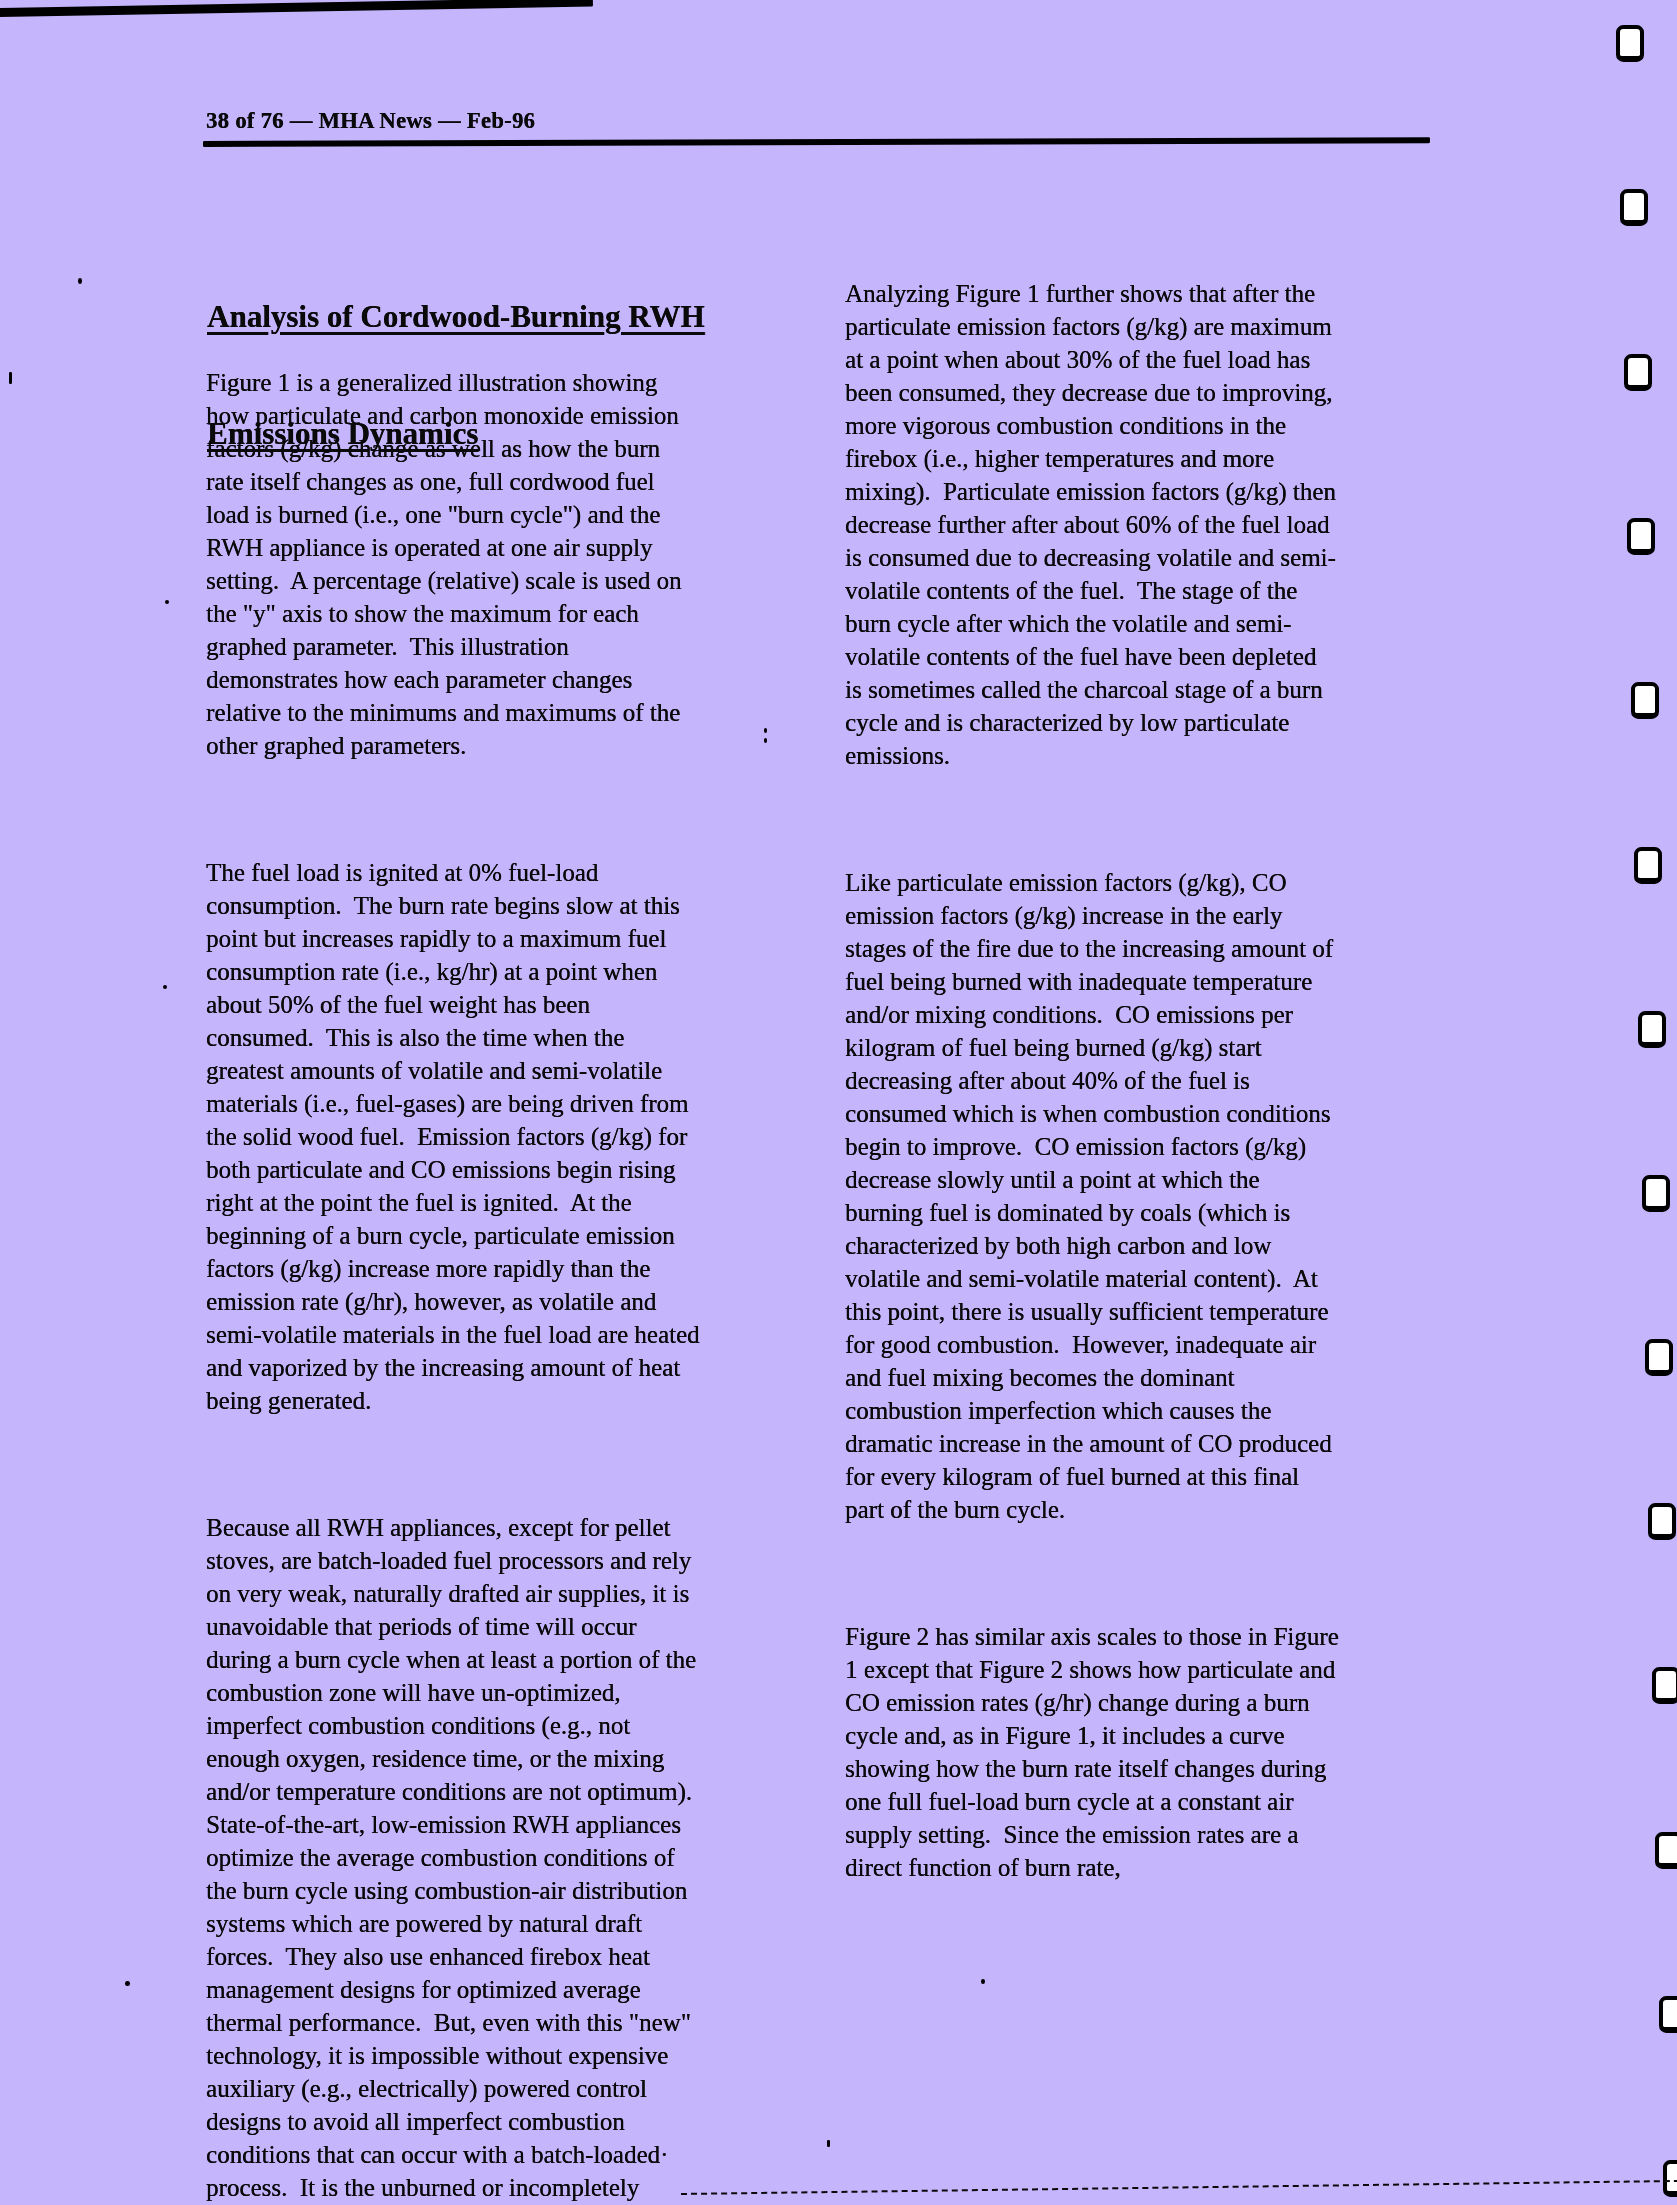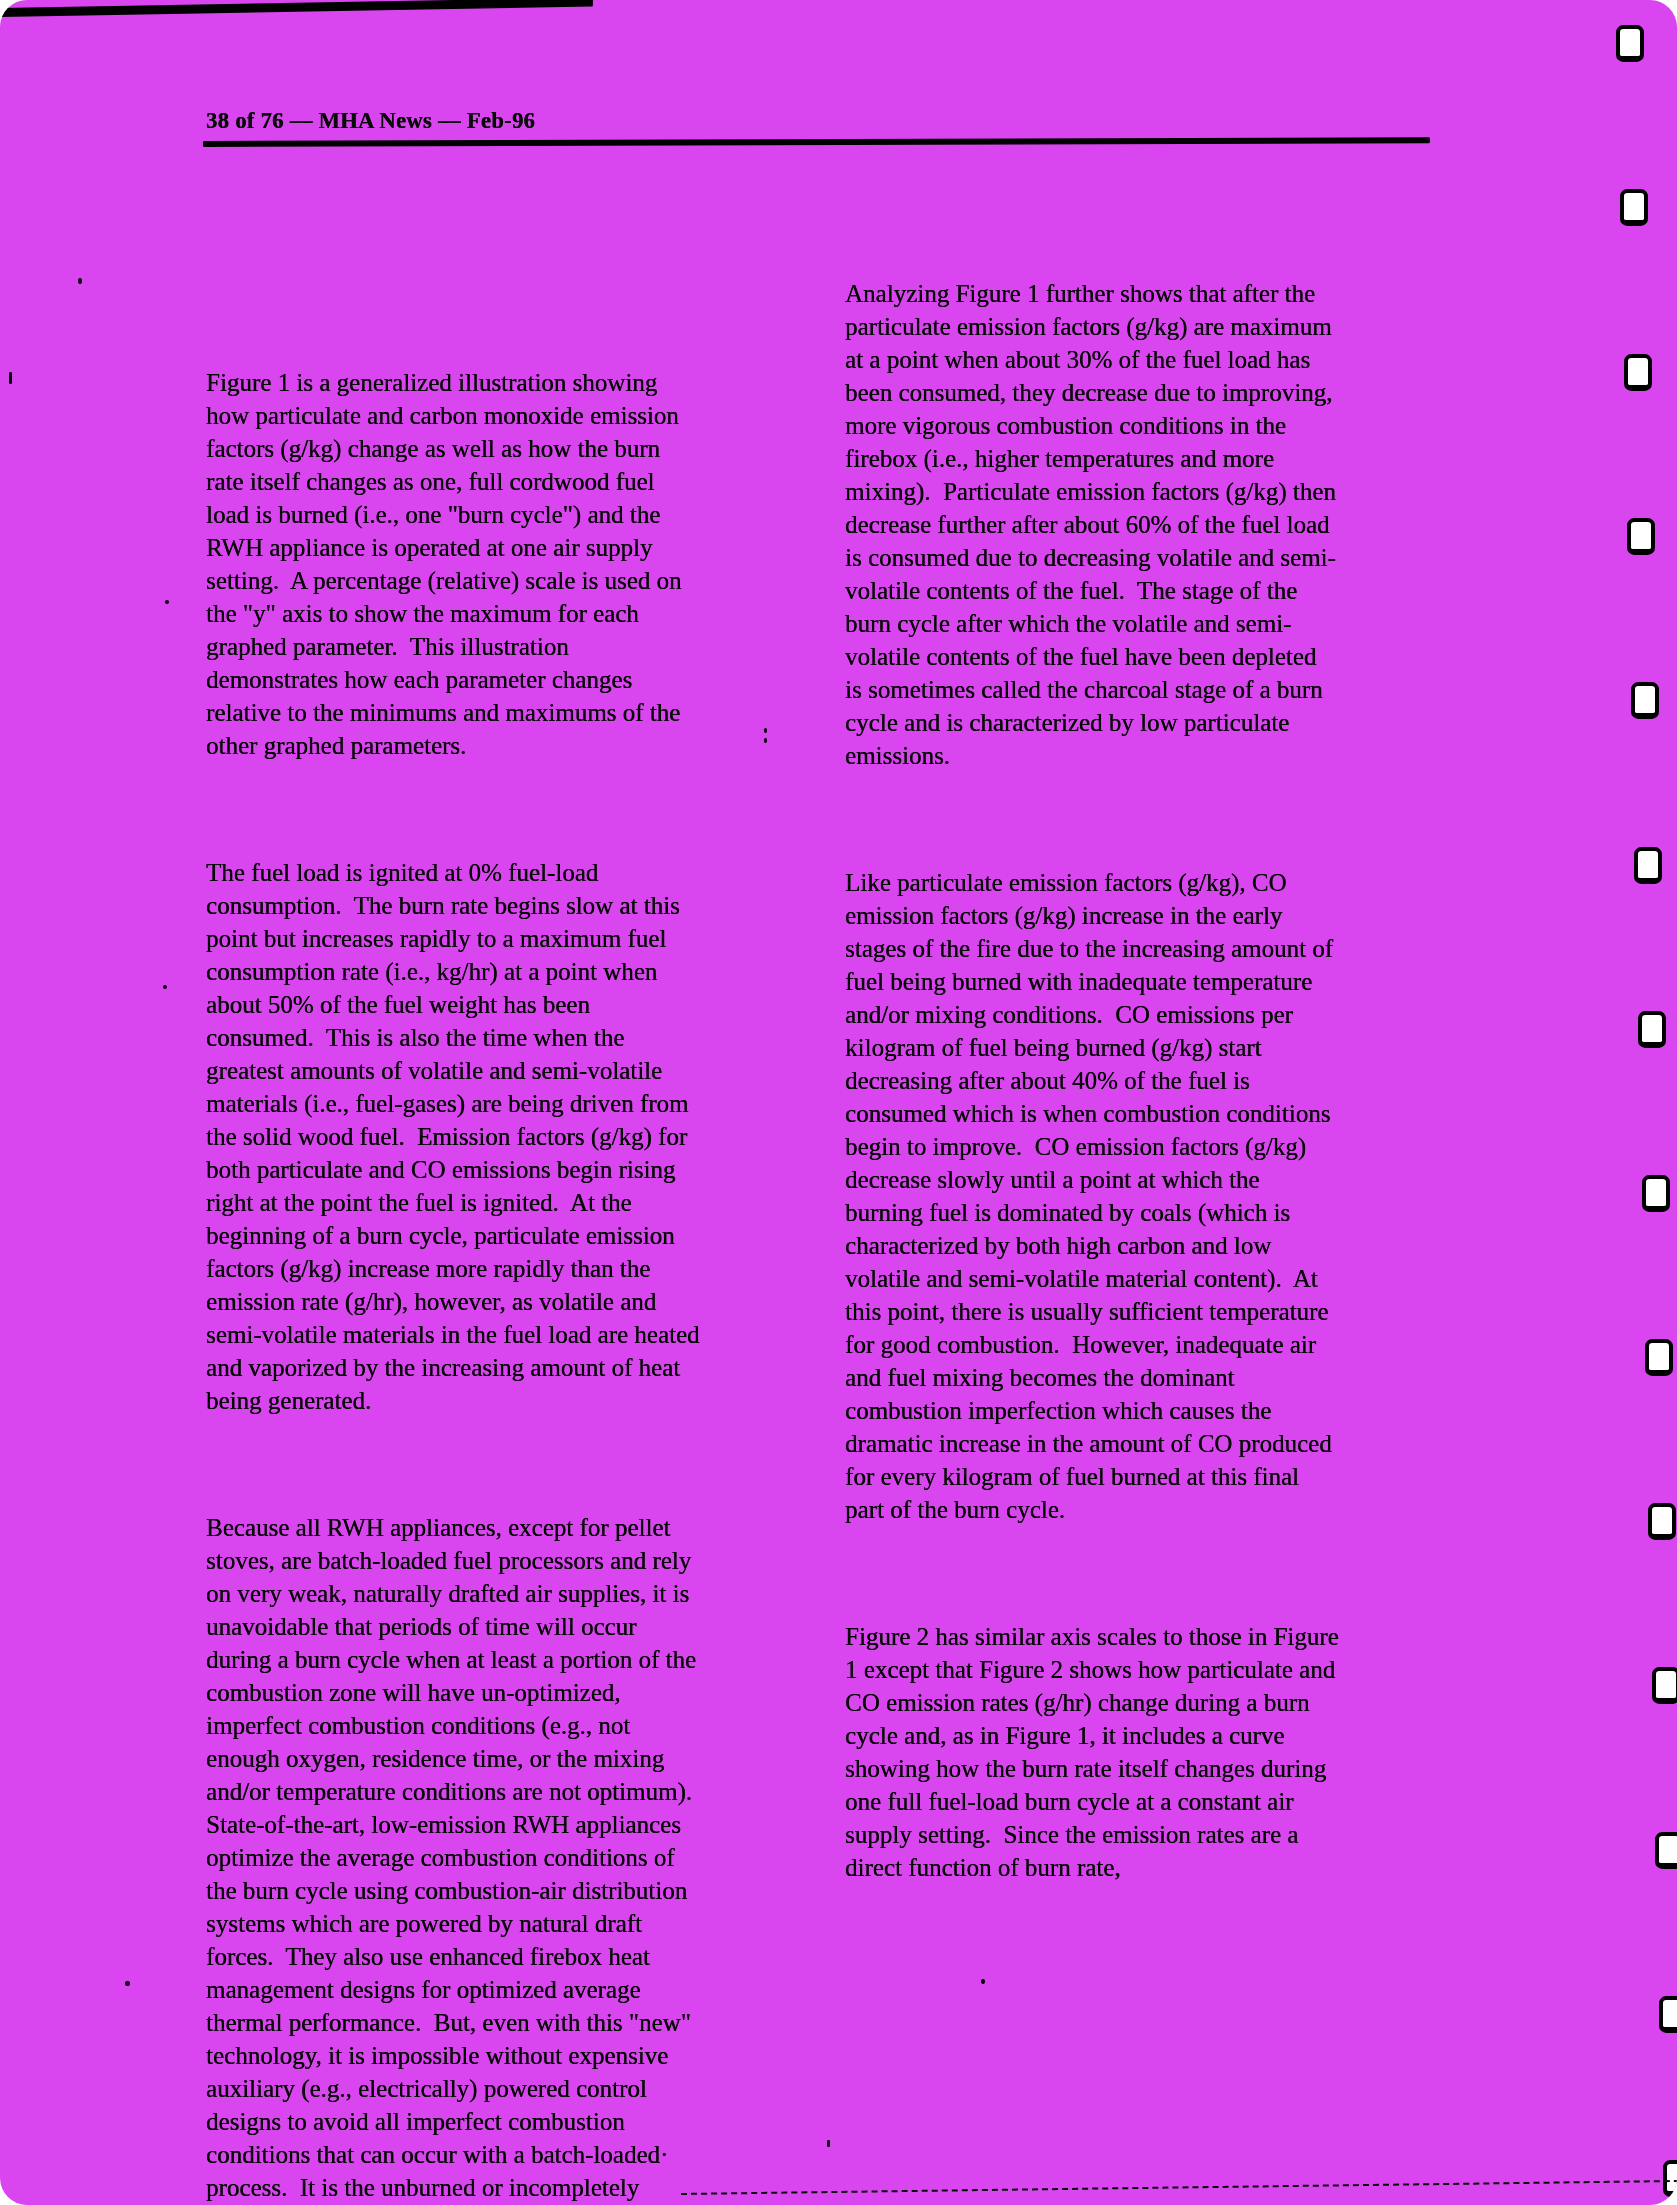--- a/index.html
+++ b/index.html
@@ -11,11 +11,10 @@
     position: relative;
     width: 1677px;
     height: 2205px;
-    background: #d946ef;
+    background: #c4b5fd;
     font-family: "Liberation Serif", serif;
     color: #0a0a0a;
     overflow: hidden;
-    border-radius: 27px;
   }
   
   .top-bar {

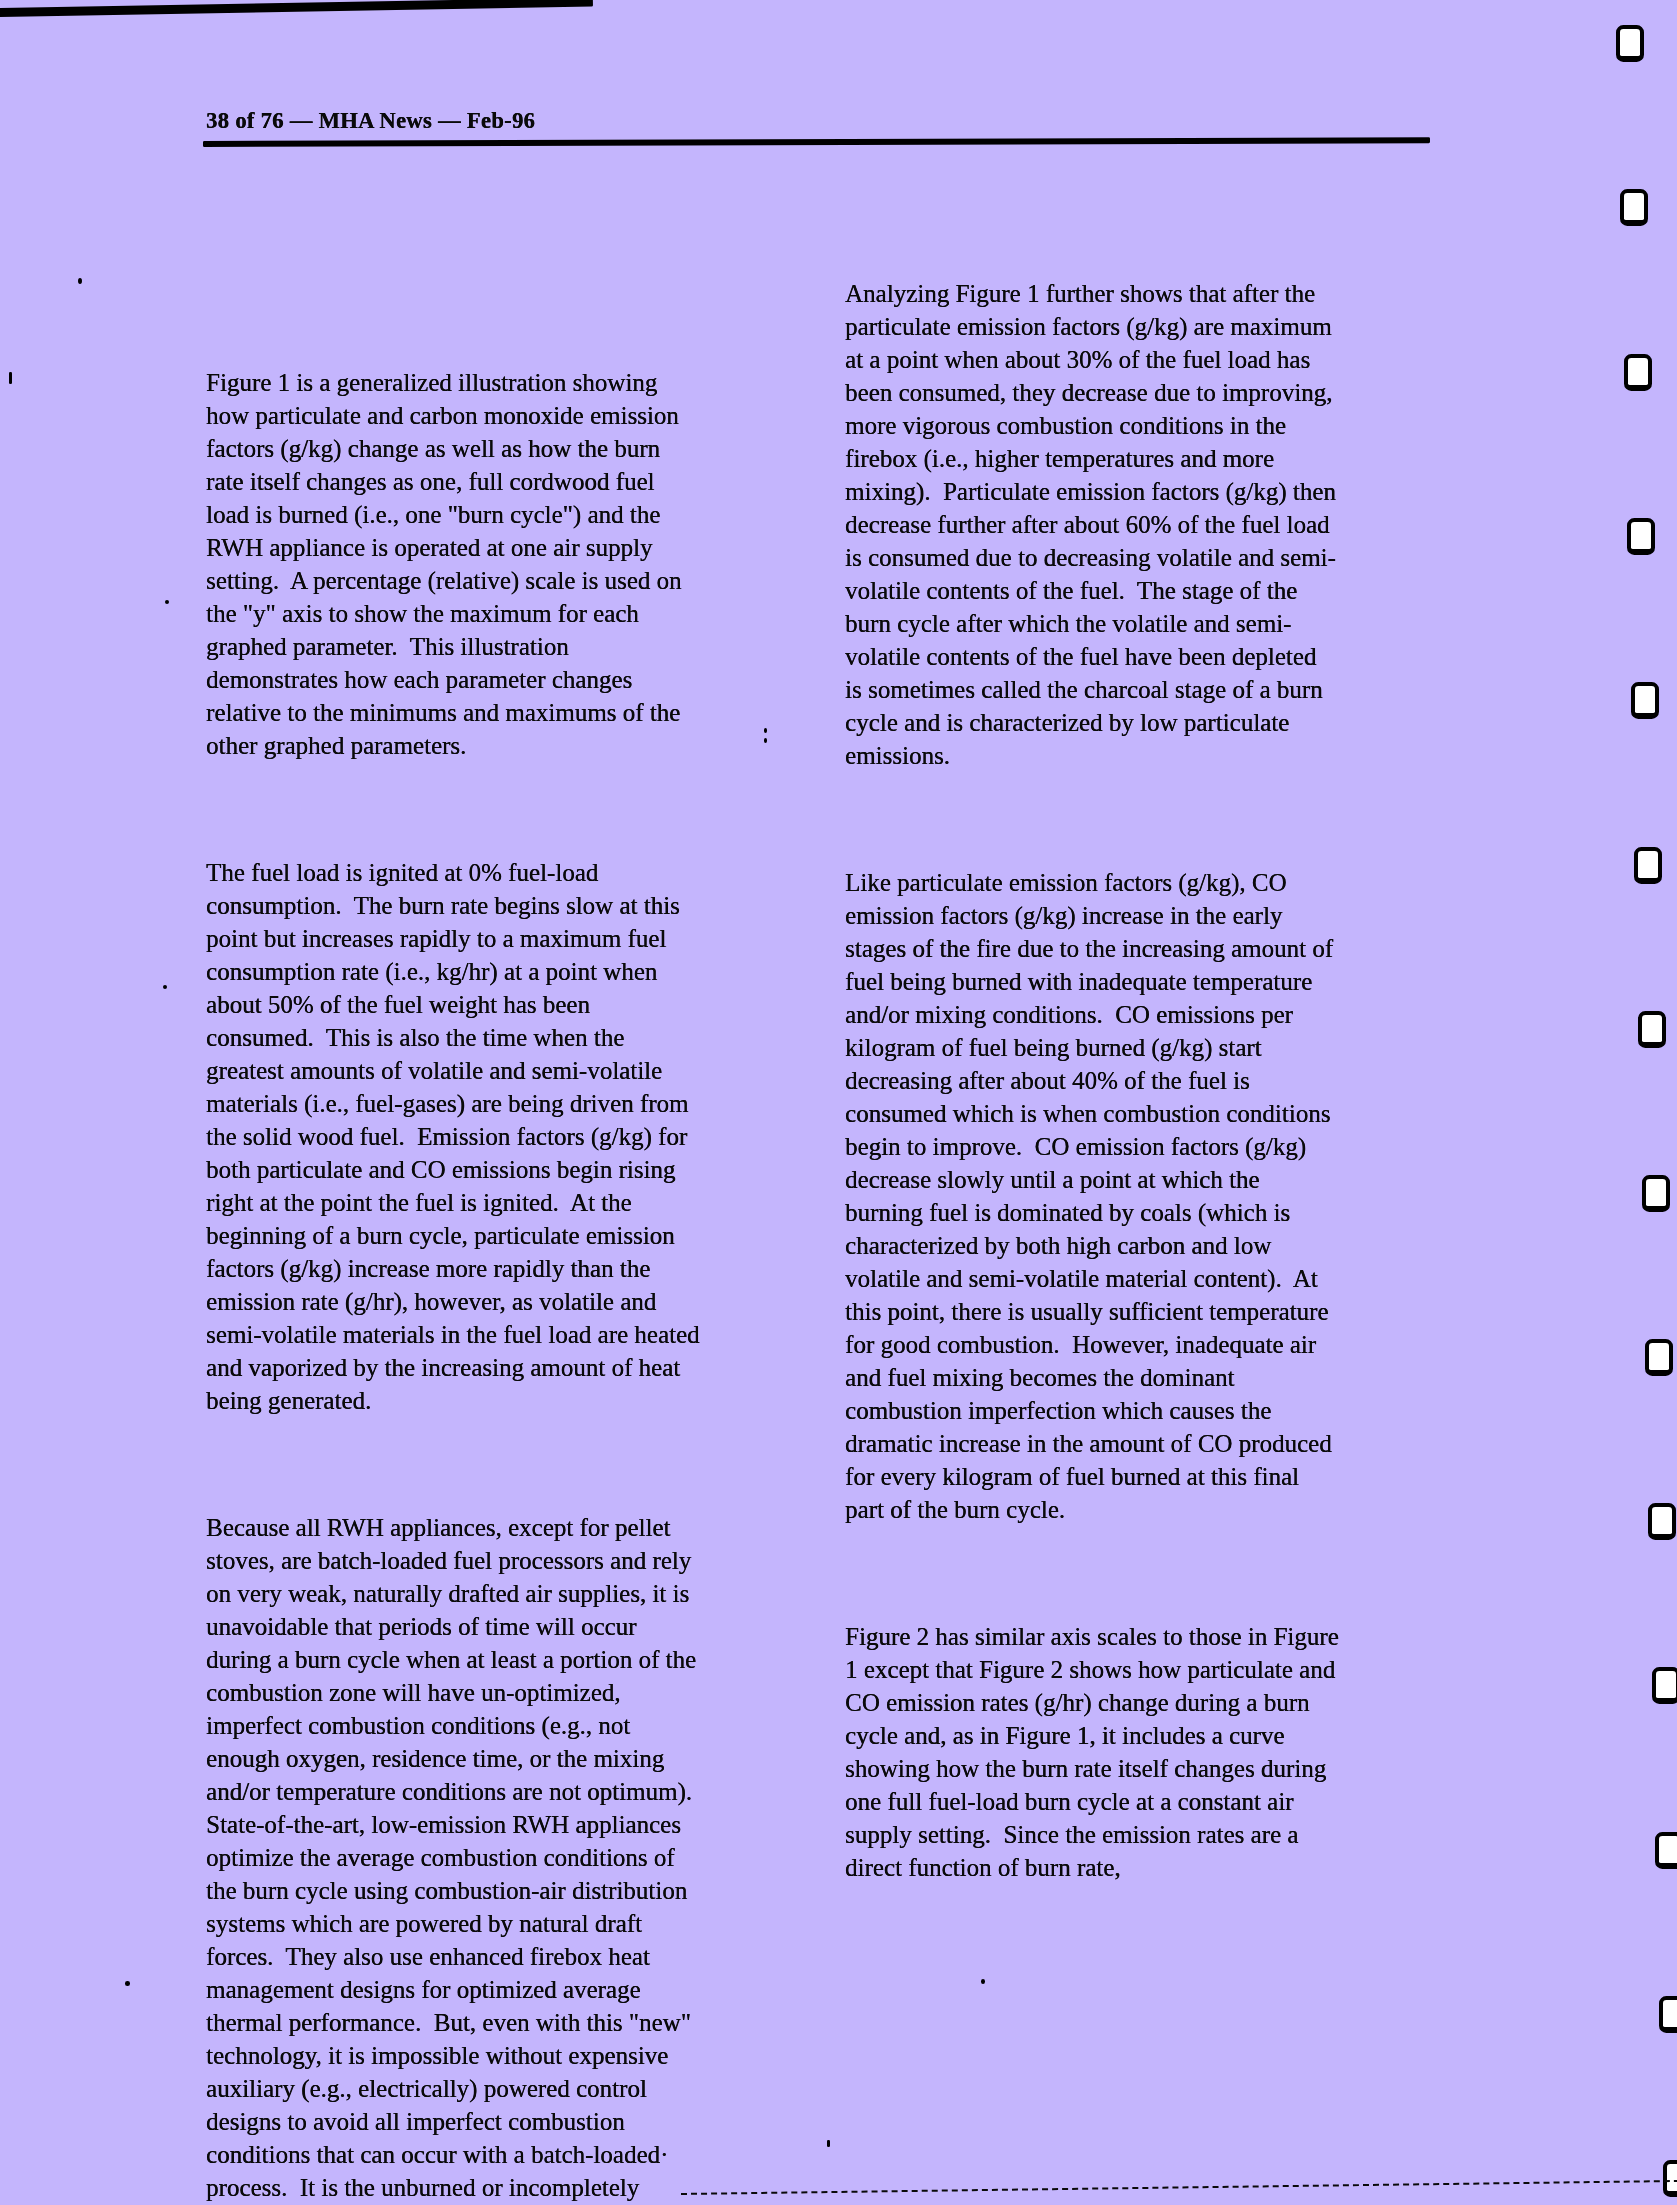--- a/index.html
+++ b/index.html
@@ -116,6 +116,10 @@
   <div class="page-header">38 of 76 — MHA News — Feb-96</div>
   <div class="header-rule"></div>
 
+  <h1 class="article-title">
+    <span class="title-line">Analysis of Cordwood-Burning RWH</span>
+    <span class="title-line">Emissions Dynamics</span>
+  </h1>
 
   <div class="col col-left">
     <p class="para">Figure 1 is a generalized illustration showing

